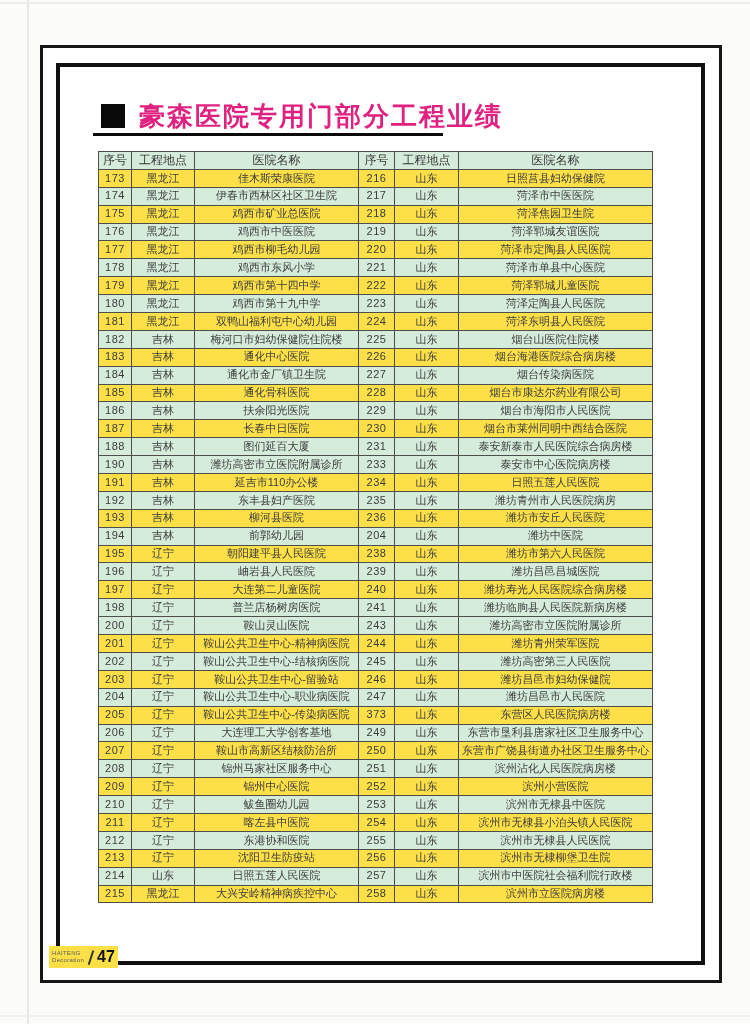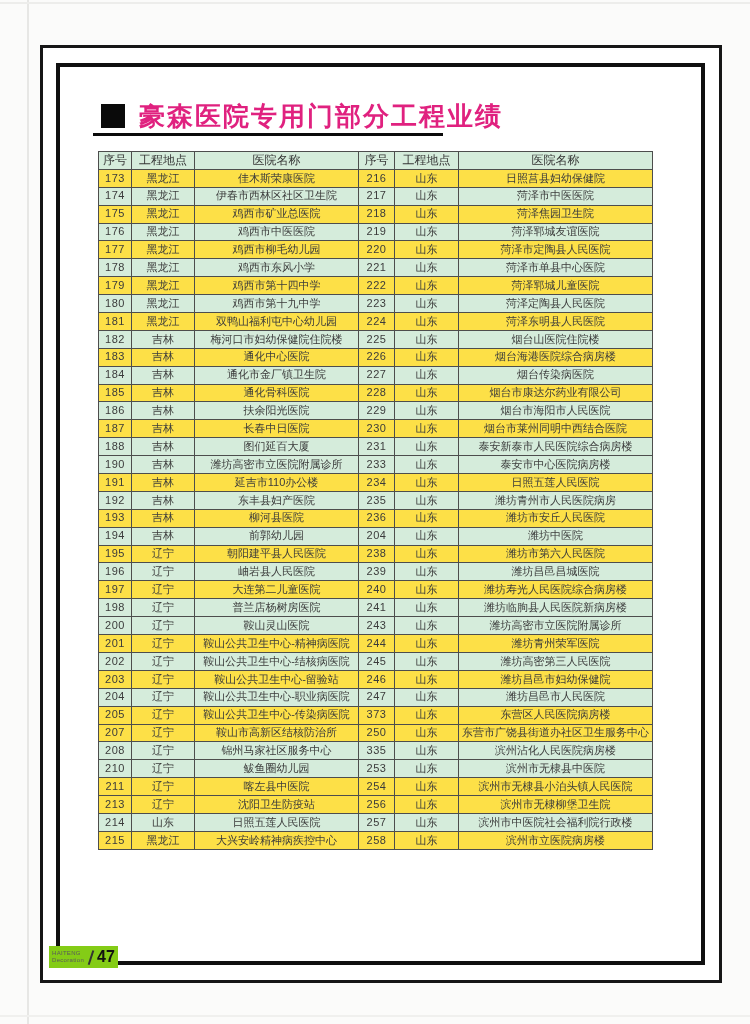--- a/index.html
+++ b/index.html
@@ -351,6 +351,14 @@
         <td>山东</td>
         <td>东营区人民医院病房楼</td>
       </tr>
+      <tr class="alt">
+        <td class="seq">206</td>
+        <td>辽宁</td>
+        <td>大连理工大学创客基地</td>
+        <td class="seq">249</td>
+        <td>山东</td>
+        <td>东营市垦利县唐家社区卫生服务中心</td>
+      </tr>
       <tr>
         <td class="seq">207</td>
         <td>辽宁</td>

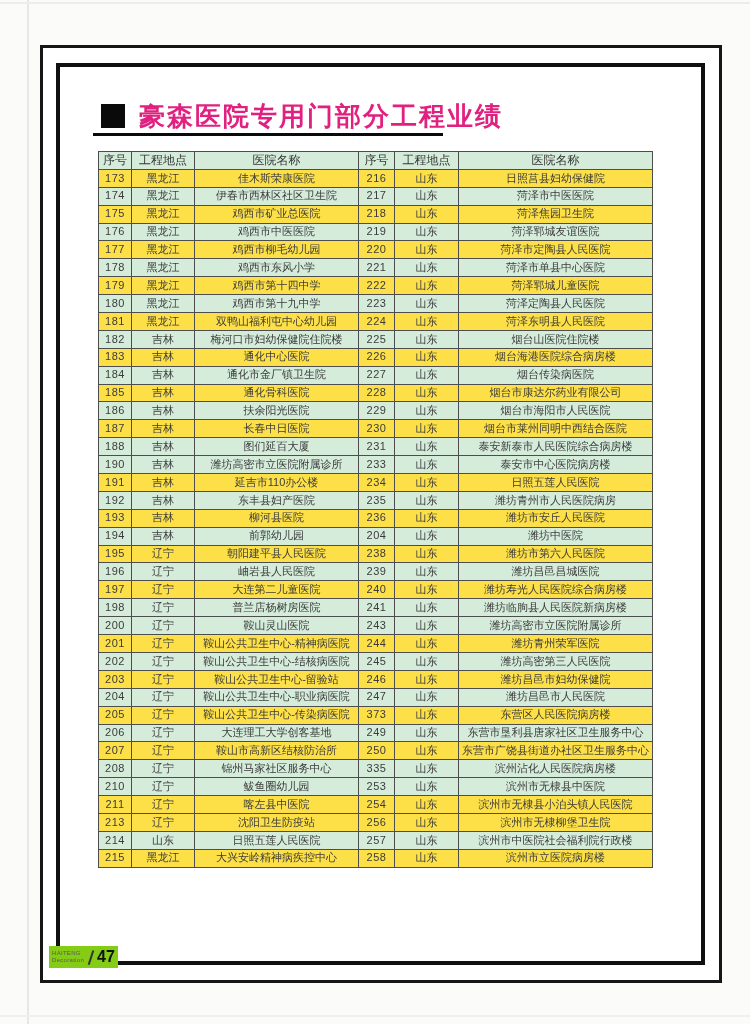--- a/index.html
+++ b/index.html
@@ -371,7 +371,7 @@
         <td class="seq">208</td>
         <td>辽宁</td>
         <td>锦州马家社区服务中心</td>
-        <td class="seq">335</td>
+        <td class="seq">251</td>
         <td>山东</td>
         <td>滨州沾化人民医院病房楼</td>
       </tr>

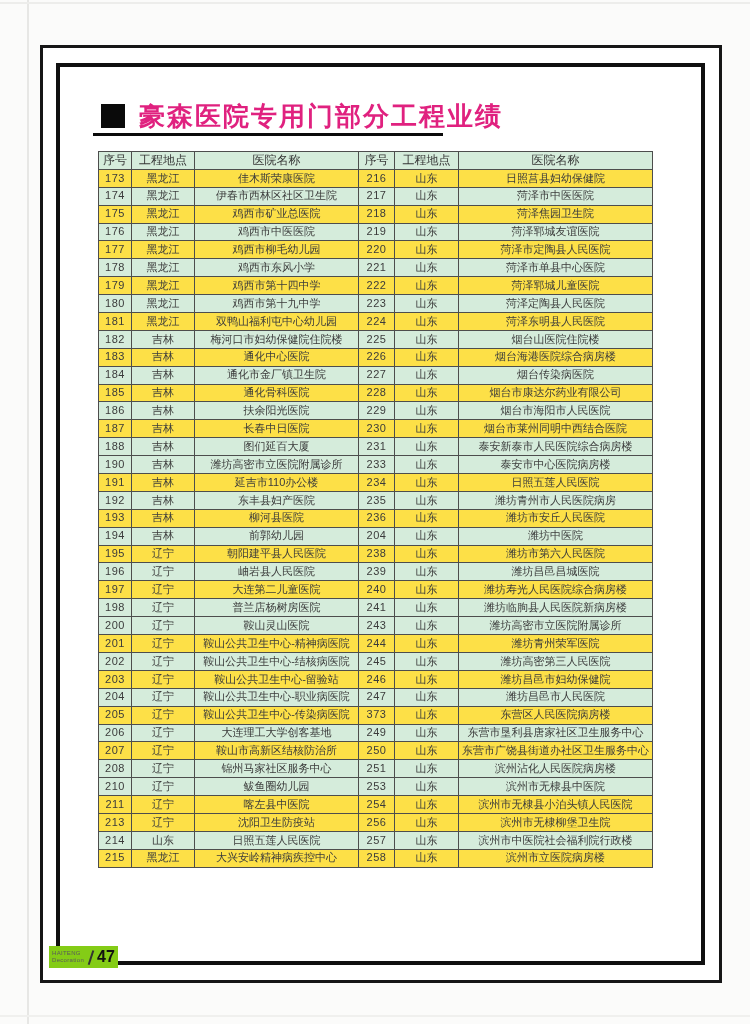--- a/index.html
+++ b/index.html
@@ -375,6 +375,14 @@
         <td>山东</td>
         <td>滨州沾化人民医院病房楼</td>
       </tr>
+      <tr>
+        <td class="seq">209</td>
+        <td>辽宁</td>
+        <td>锦州中心医院</td>
+        <td class="seq">252</td>
+        <td>山东</td>
+        <td>滨州小营医院</td>
+      </tr>
       <tr class="alt">
         <td class="seq">210</td>
         <td>辽宁</td>

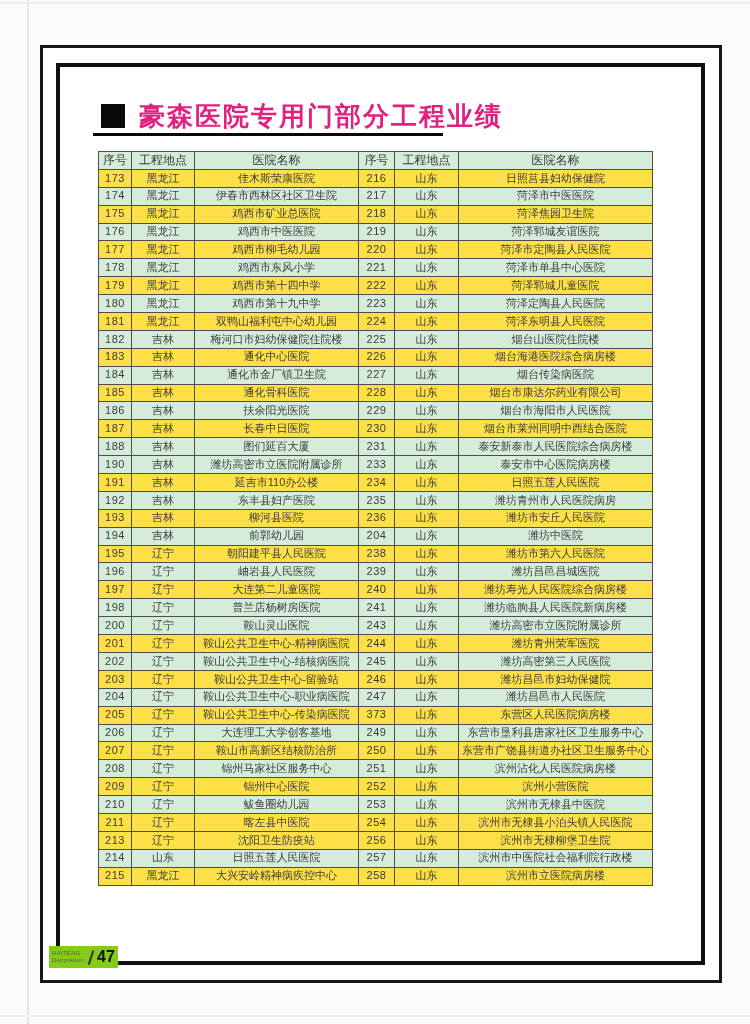--- a/index.html
+++ b/index.html
@@ -399,6 +399,14 @@
         <td>山东</td>
         <td>滨州市无棣县小泊头镇人民医院</td>
       </tr>
+      <tr class="alt">
+        <td class="seq">212</td>
+        <td>辽宁</td>
+        <td>东港协和医院</td>
+        <td class="seq">255</td>
+        <td>山东</td>
+        <td>滨州市无棣县人民医院</td>
+      </tr>
       <tr>
         <td class="seq">213</td>
         <td>辽宁</td>

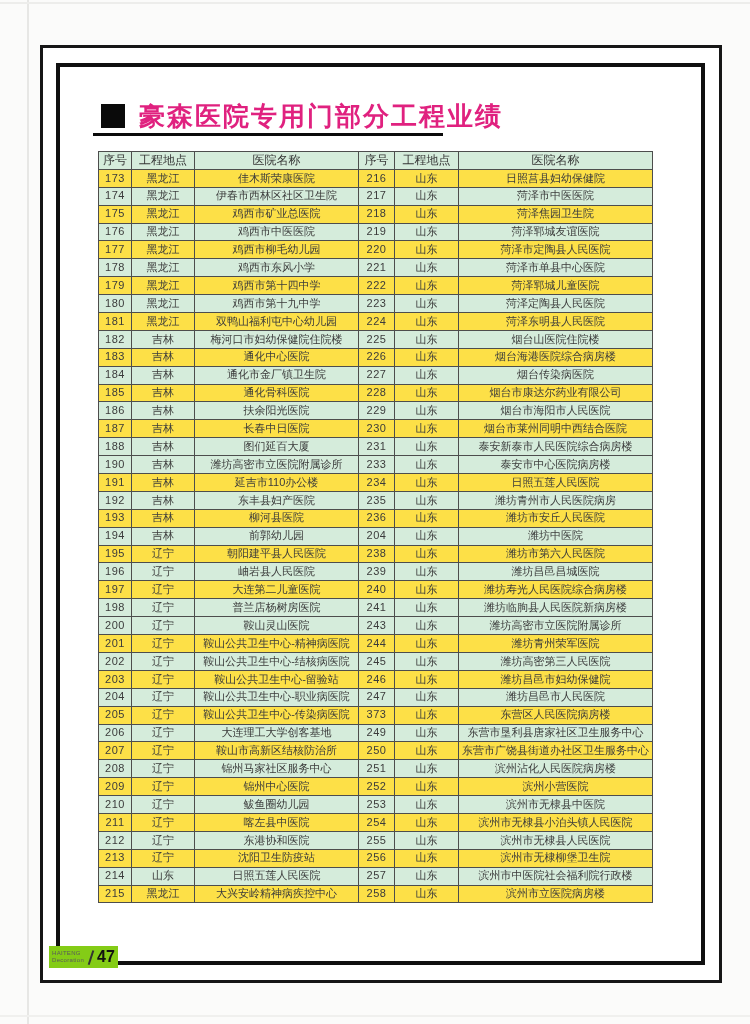--- a/index.html
+++ b/index.html
@@ -53,7 +53,7 @@
   td.seq{letter-spacing:0.5px;}
 
   .footer-logo{
-    position:absolute;left:49px;top:946px;z-index:6;background:#84cc16;
+    position:absolute;left:49px;top:946px;z-index:6;background:#fde047;
     display:flex;align-items:center;padding:2px 3px;
   }
   .brand{display:flex;flex-direction:column;line-height:1.1;margin-right:2px;}

